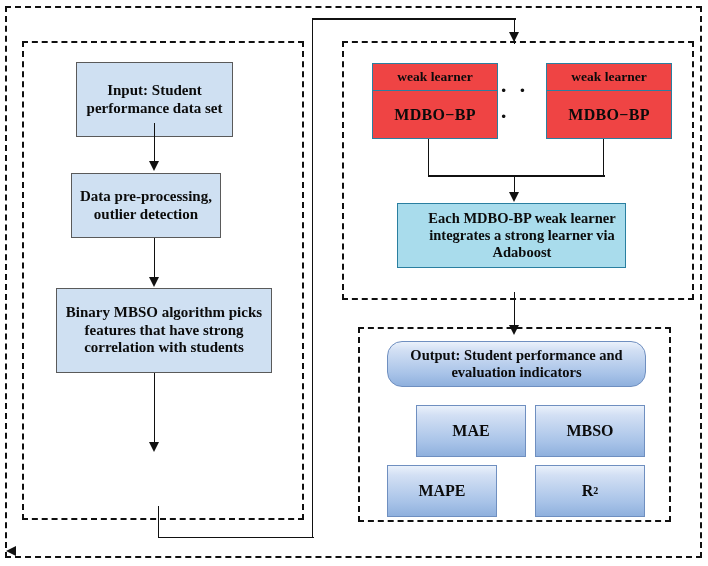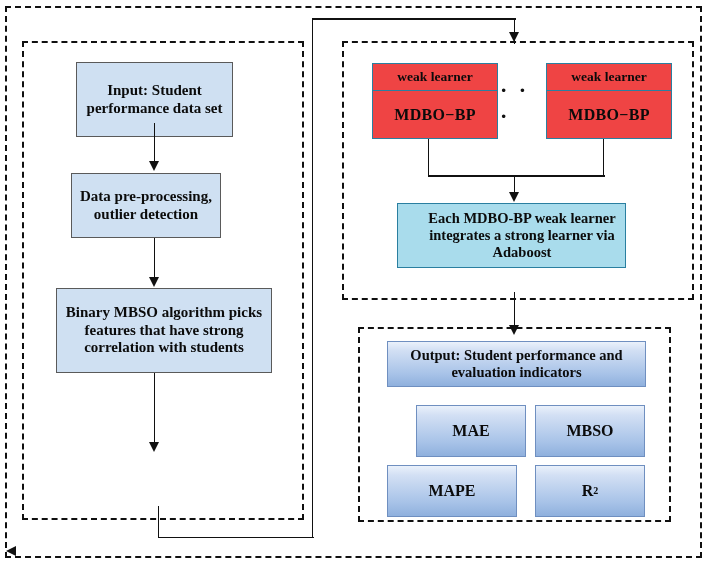--- a/index.html
+++ b/index.html
@@ -69,7 +69,7 @@
   #box-adaboost{left:397px;top:203px;width:229px;height:65px;font-size:14.5px;padding-left:21px;}
 
   
-  #box-output{left:387px;top:341px;width:259px;height:46px;font-size:14.5px;}
+  #box-output{left:387px;top:341px;width:259px;height:46px;font-size:14.5px;border-radius:15px;}
   #box-mae  {left:387px;top:405px;width:110px;height:52px;font-size:16px;margin-left:29px;}
   #box-rmse {left:535px;top:405px;width:110px;height:52px;font-size:16px;}
   #box-mape {left:387px;top:465px;width:130px;height:52px;font-size:16px;}

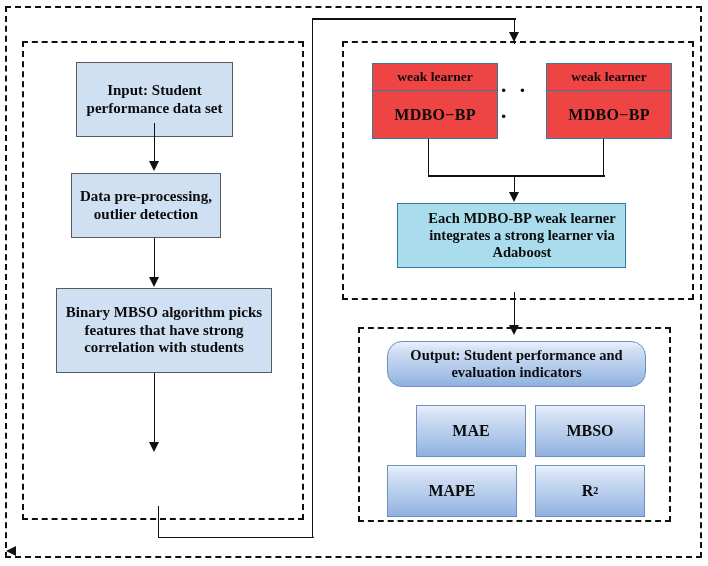--- a/index.html
+++ b/index.html
@@ -72,7 +72,7 @@
   #box-output{left:387px;top:341px;width:259px;height:46px;font-size:14.5px;border-radius:15px;}
   #box-mae  {left:387px;top:405px;width:110px;height:52px;font-size:16px;margin-left:29px;}
   #box-rmse {left:535px;top:405px;width:110px;height:52px;font-size:16px;}
-  #box-mape {left:387px;top:465px;width:130px;height:52px;font-size:16px;}
+  #box-mape {left:387px;top:465px;width:110px;height:52px;font-size:16px;}
   #box-r2   {left:535px;top:465px;width:110px;height:52px;font-size:16px;}
   #box-r2 sup{font-size:10px;vertical-align:super;}
 

